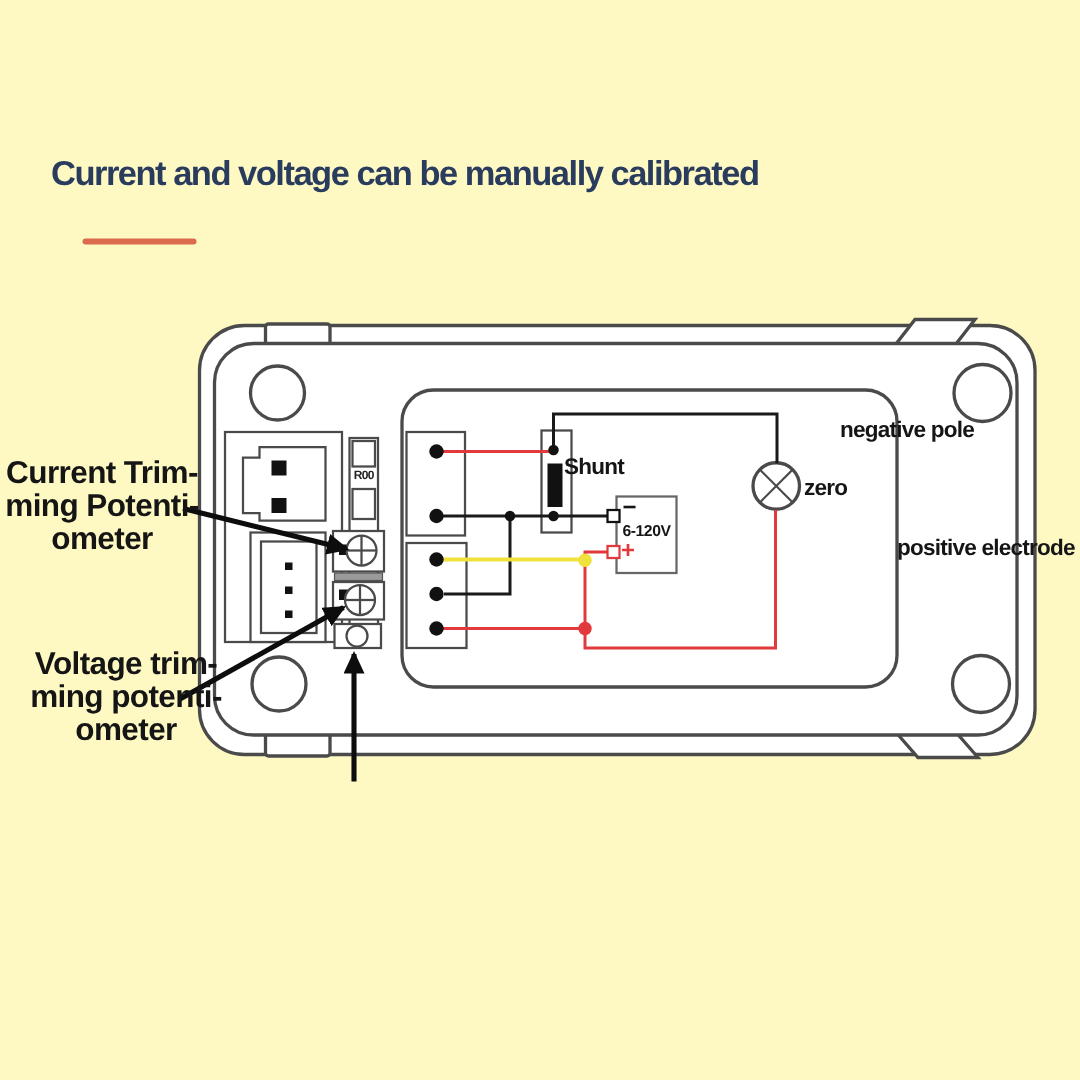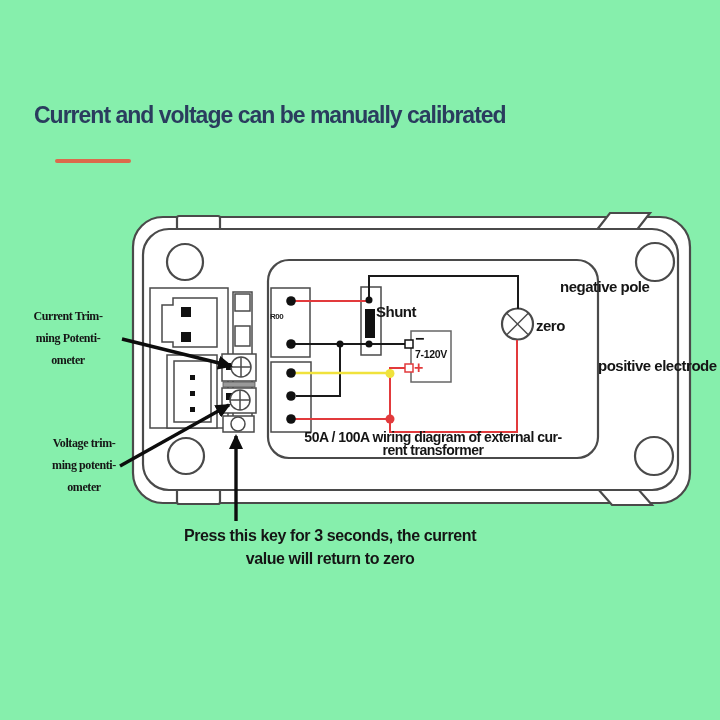--- a/index.html
+++ b/index.html
@@ -7,7 +7,7 @@
     --wire-red:#e23a3c; --wire-yellow:#f0e23c; --wire-black:#1a1a1a;
   }
   html,body{margin:0;padding:0;background:#fff;}
-  .stage{position:relative;width:720px;height:720px;background:#86efac;overflow:hidden;
+  .stage{position:relative;width:720px;height:720px;background:#fef9c3;overflow:hidden;
          font-family:"Liberation Sans","DejaVu Sans",sans-serif;color:var(--ink);}
   svg{position:absolute;left:0;top:0;}
   .shape{fill:#fff;stroke:var(--outline);stroke-width:2.2;}

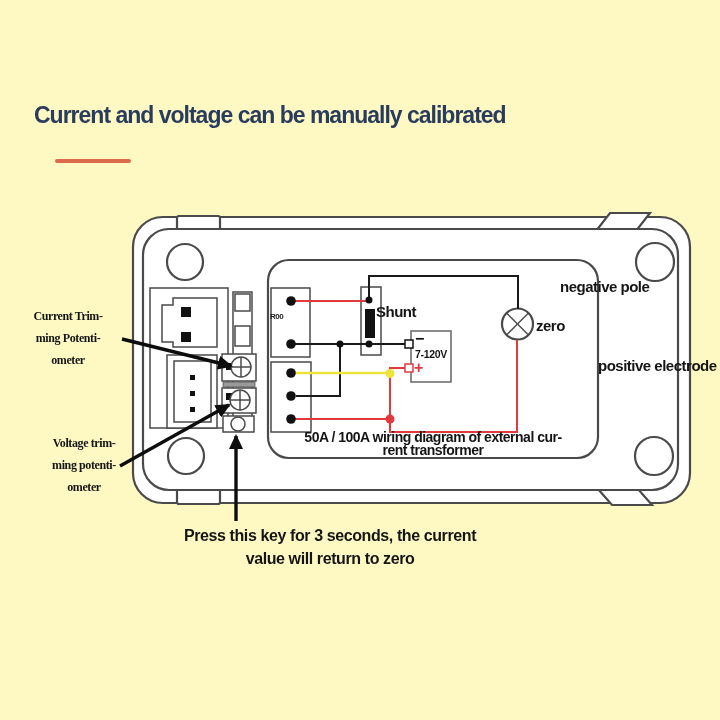--- a/index.html
+++ b/index.html
@@ -22,7 +22,7 @@
   .lbl{position:absolute;font-weight:700;white-space:nowrap;letter-spacing:-0.4px;color:var(--ink);}
   .multi{white-space:pre-line;text-align:center;}
   .title{font-size:23px;letter-spacing:-1px;color:var(--title);}
-  .callout{font-size:12px;line-height:22px;font-family:Liberation Serif, serif;}
+  .callout{font-size:21px;line-height:22px;}
   .press{font-size:16px;line-height:23px;}
   .dlabel{font-size:15px;letter-spacing:-0.5px;}
   .caption{font-size:14px;line-height:13px;letter-spacing:-0.5px;}

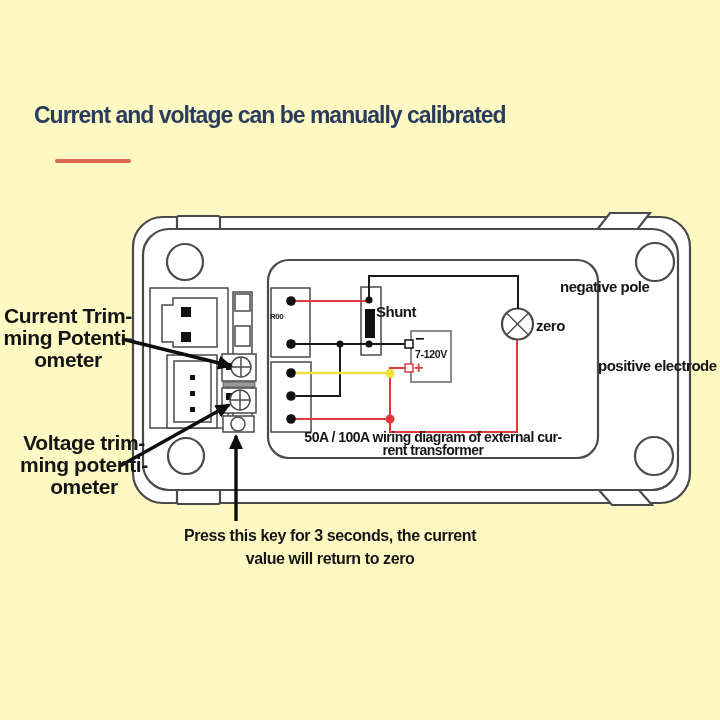--- a/index.html
+++ b/index.html
@@ -30,7 +30,7 @@
                background:var(--accent);border-radius:2px;}
   .psu-label{font-size:10.5px;letter-spacing:-0.3px;text-align:center;}
   .psu-sign{font-size:16px;}
-  .pcb{font-size:8px;letter-spacing:-0.5px;text-align:center;color:#222;padding-left:34px;}
+  .pcb{font-size:8px;letter-spacing:-0.5px;text-align:center;color:#222;}
 </style>
 </head>
 <body>

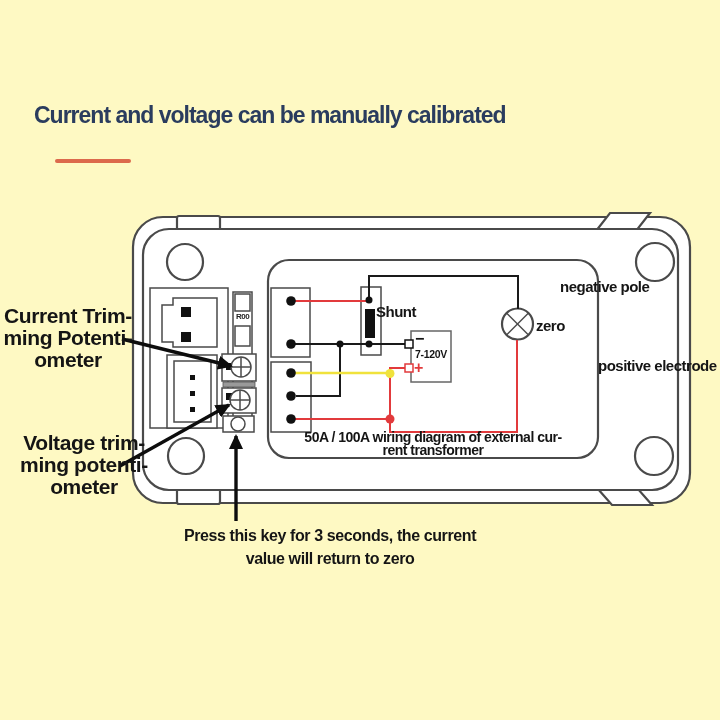--- a/index.html
+++ b/index.html
@@ -153,7 +153,7 @@
 rent transformer</div>
 
   <div class="lbl psu-sign" style="left:415px;top:330px;">−</div>
-  <div class="lbl psu-label" style="left:411px;top:348px;width:40px;">7-120V</div>
+  <div class="lbl psu-label" style="left:411px;top:348px;width:40px;">6-120V</div>
   <div class="lbl psu-sign" style="left:414px;top:359px;color:var(--wire-red);">+</div>
   <div class="lbl pcb" style="left:233px;top:312px;width:19px;">R00</div>
 </div>

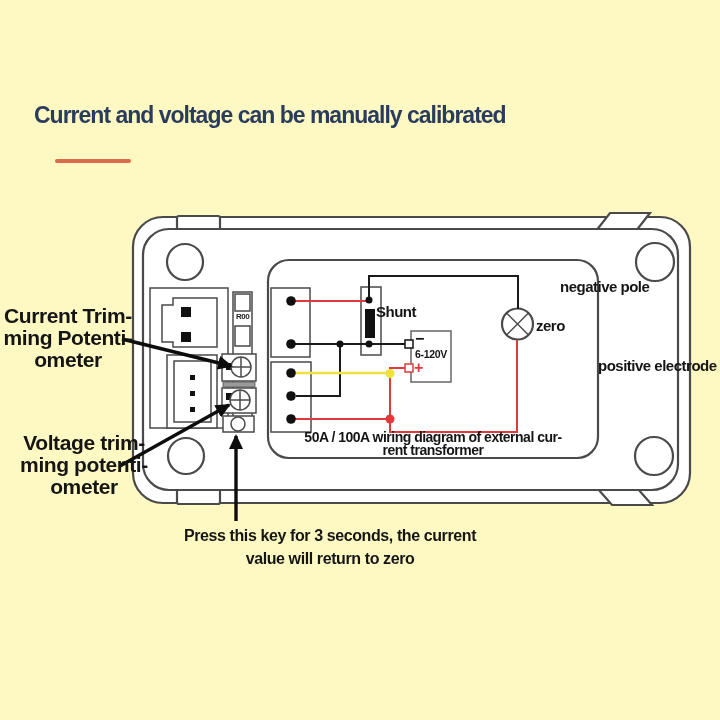--- a/index.html
+++ b/index.html
@@ -149,8 +149,6 @@
   <div class="lbl dlabel" style="left:520px;top:278px;margin-left:40px;">negative pole</div>
   <div class="lbl dlabel" style="left:536px;top:317px;">zero</div>
   <div class="lbl dlabel" style="left:554px;top:357px;margin-left:44px;">positive electrode</div>
-  <div class="lbl caption multi" style="left:272px;top:431px;width:322px;">50A / 100A wiring diagram of external cur-
-rent transformer</div>
 
   <div class="lbl psu-sign" style="left:415px;top:330px;">−</div>
   <div class="lbl psu-label" style="left:411px;top:348px;width:40px;">6-120V</div>

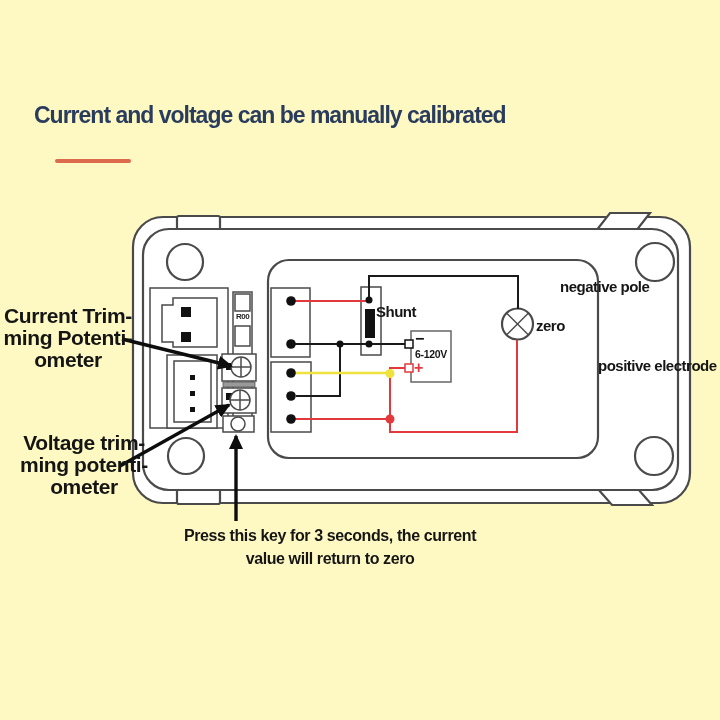--- a/index.html
+++ b/index.html
@@ -142,8 +142,6 @@
   <div class="lbl callout multi" style="left:16px;top:432px;width:136px;">Voltage trim-
 ming potenti-
 ometer</div>
-  <div class="lbl press multi" style="left:128px;top:524px;width:404px;">Press this key for 3 seconds, the current
-value will return to zero</div>
 
   <div class="lbl dlabel" style="left:376px;top:303px;">Shunt</div>
   <div class="lbl dlabel" style="left:520px;top:278px;margin-left:40px;">negative pole</div>

